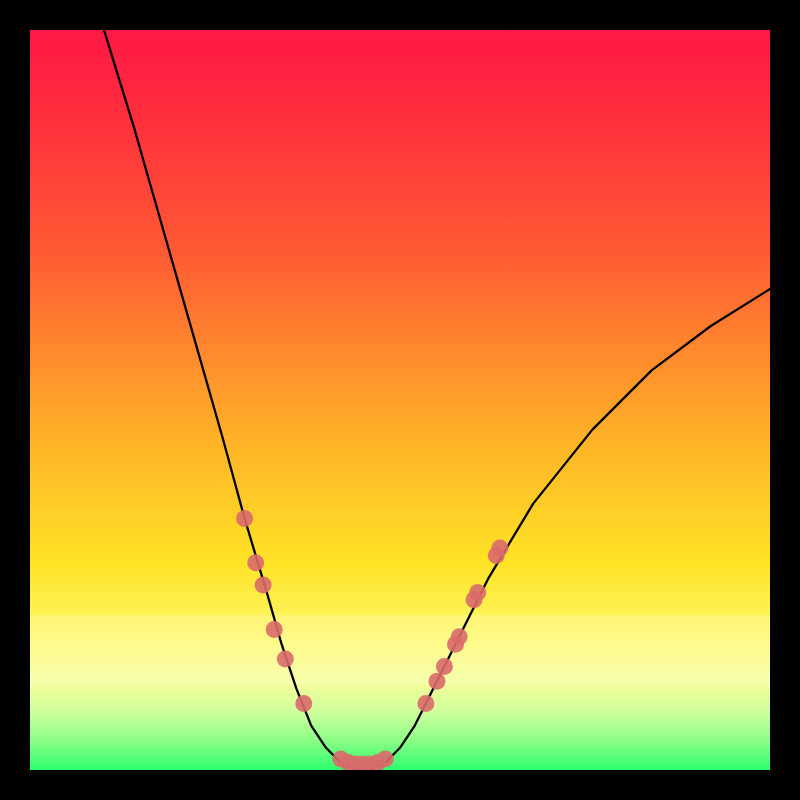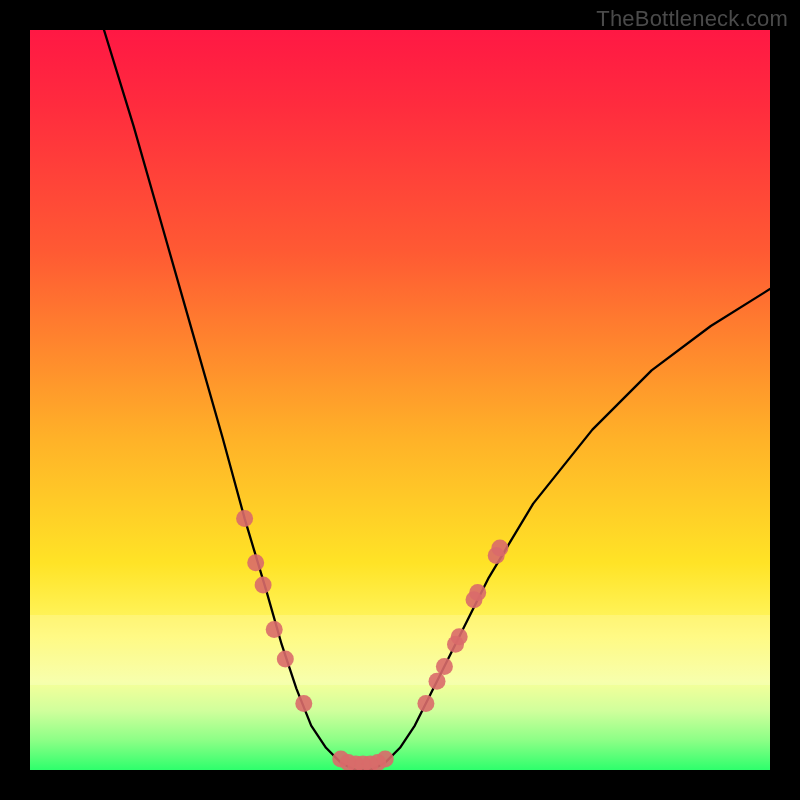--- a/index.html
+++ b/index.html
@@ -101,7 +101,6 @@
       </g>
   </svg>
 
-  <div class="watermark">TheBottleneck.com</div>
 </div>
 
 </body></html>

